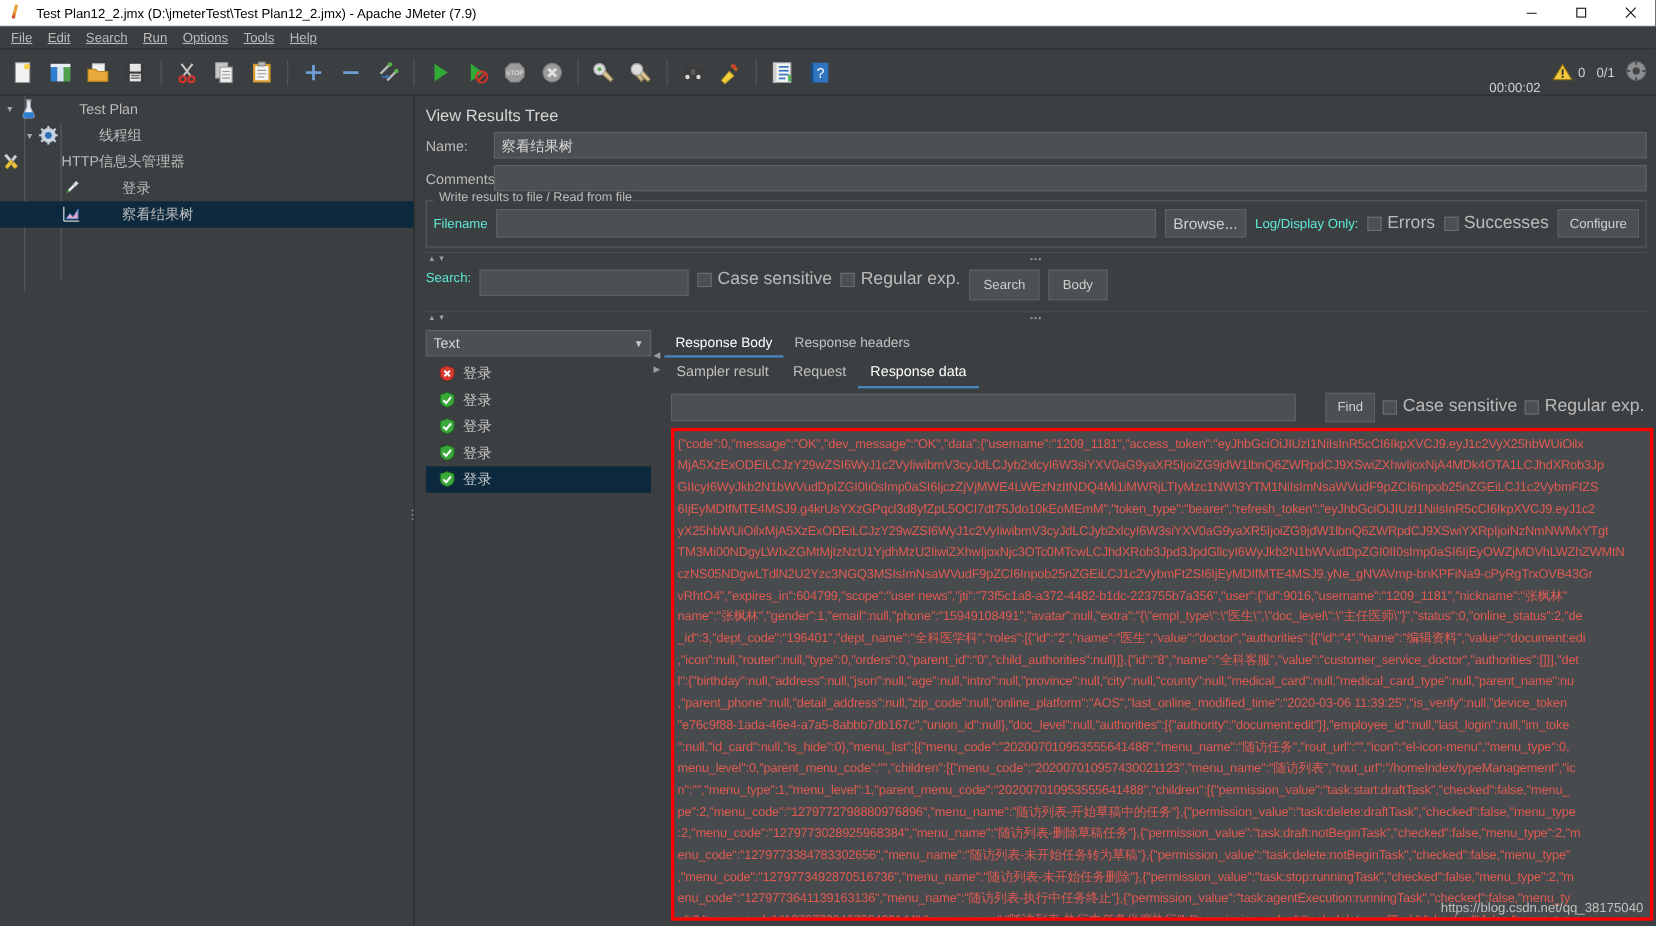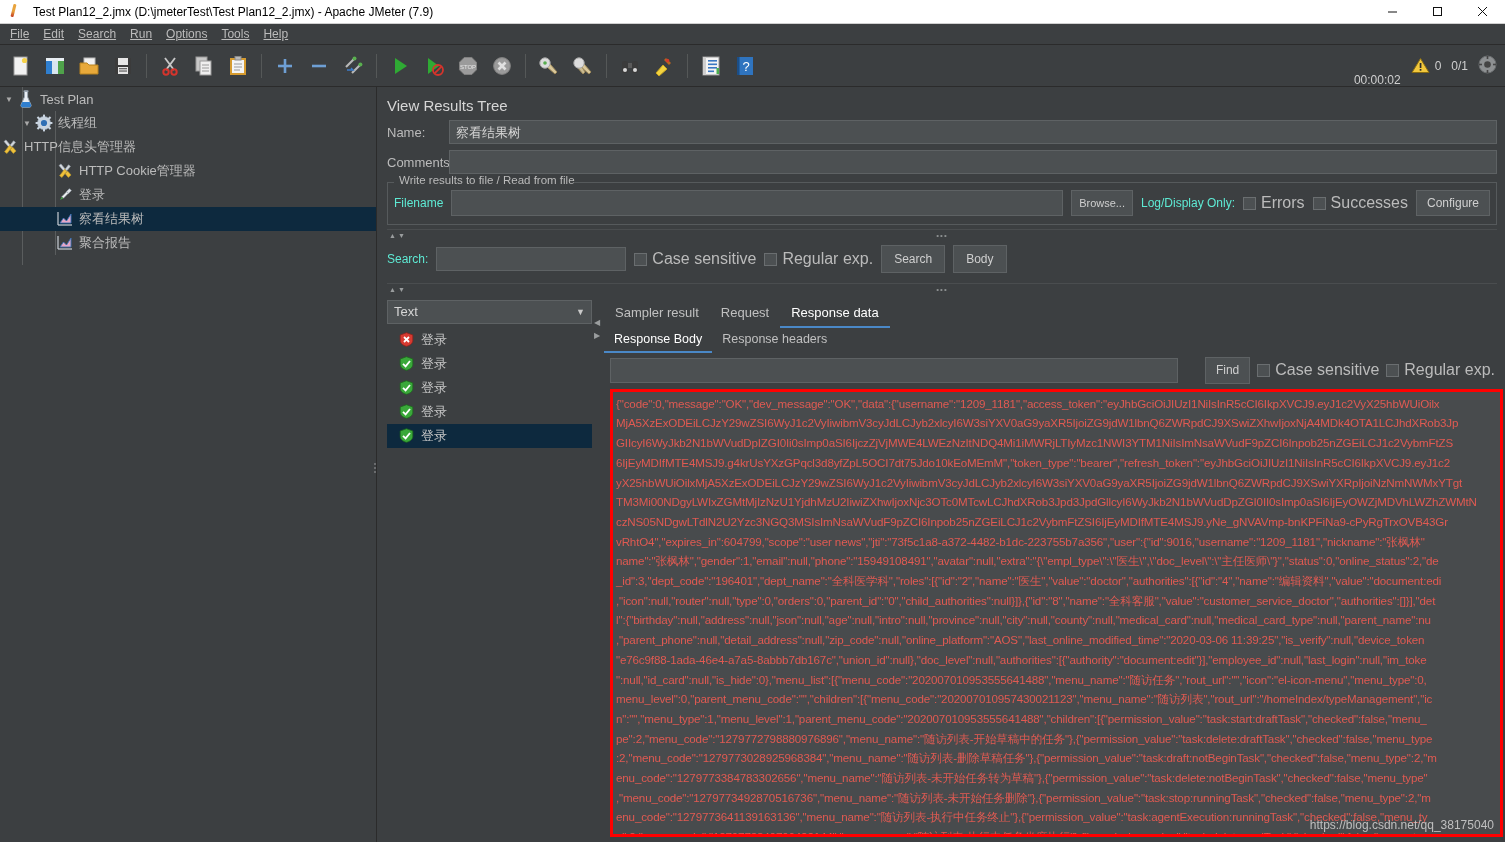--- a/index.html
+++ b/index.html
@@ -81,7 +81,7 @@
     width: 14px; text-align: center; font-size: 8px; color: #a9a9a9; flex: 0 0 14px;
   }
   .tree-ico { width: 20px; height: 20px; margin-right: 4px; flex:0 0 20px; position: relative; }
-  .tree-label { font-size: 13px; }
+  .tree-label { font-size: 13px; margin-left: 32px; }
   .guides { position:absolute; top:0; bottom:0; width:1px; background:#5a5d5e; }
   .splitter-handle {
     position: absolute; right: -1px; top: 370px; width: 5px; height: 22px;

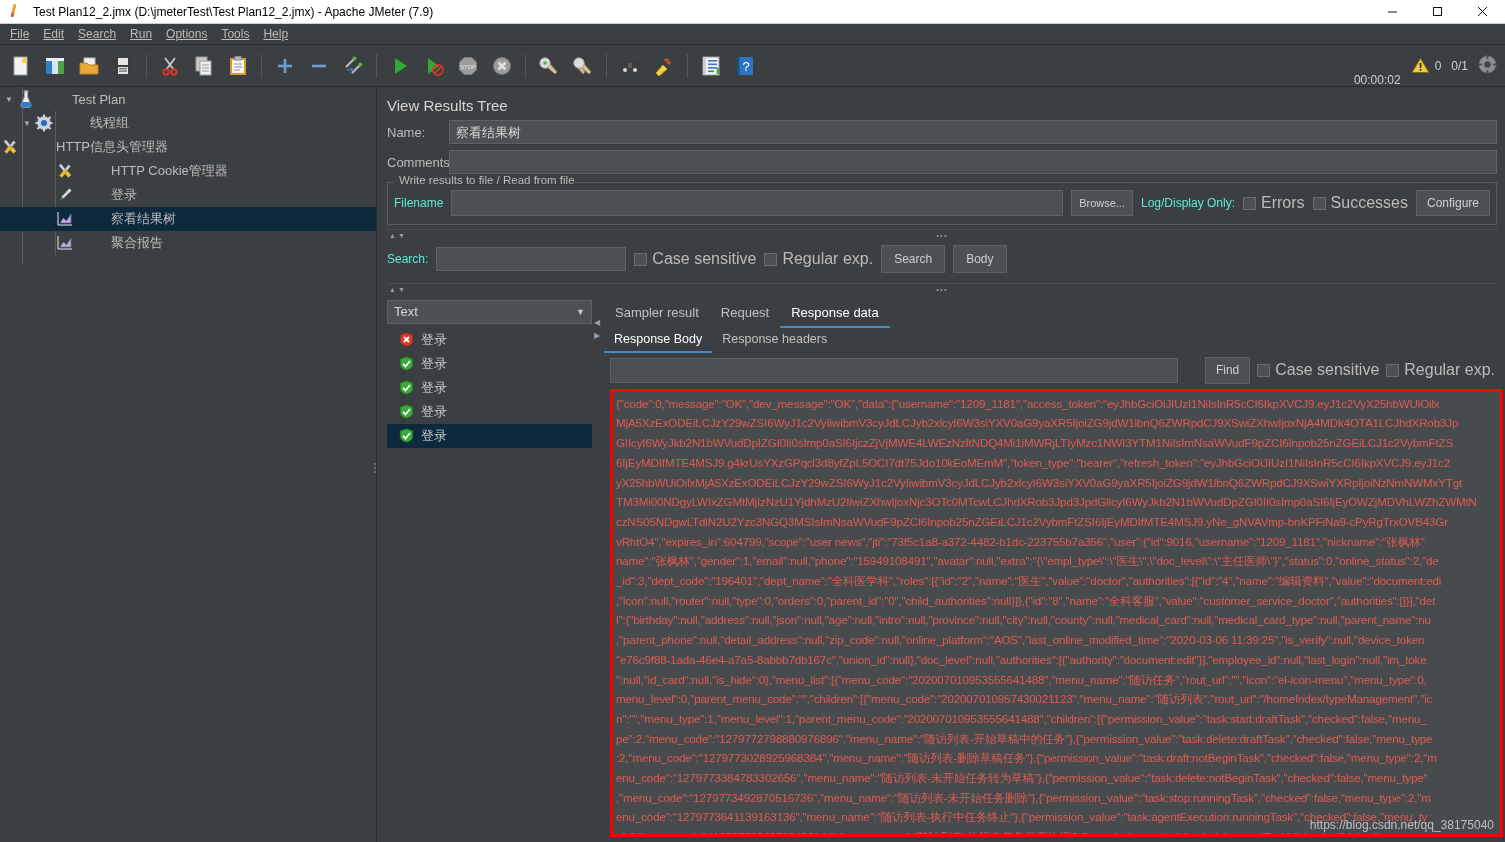--- a/index.html
+++ b/index.html
@@ -497,21 +497,6 @@
       <span class="tree-label">HTTP信息头管理器</span>
     </div>
 
-    <div class="tree-row" style="padding-left:55px;">
-      <span class="tree-ico">
-        <svg width="20" height="20" viewBox="0 0 20 20">
-          <g transform="rotate(-40 10 10)">
-            <rect x="9" y="2" width="2.4" height="10" fill="#d9dde2" stroke="#9aa3ad" stroke-width="0.6"></rect>
-            <rect x="8.4" y="12" width="3.6" height="5" fill="#f0c13b" stroke="#b8962a" stroke-width="0.6"></rect>
-          </g>
-          <g transform="rotate(38 10 10)">
-            <path d="M9 3 l2.4 0 l0 5 l-1.2 1.5 l-1.2 -1.5 z" fill="#cfd4da" stroke="#9aa3ad" stroke-width="0.6"></path>
-            <rect x="8.6" y="9" width="3" height="8" fill="#f0c13b" stroke="#b8962a" stroke-width="0.6"></rect>
-          </g>
-        </svg>
-      </span>
-      <span class="tree-label">HTTP Cookie管理器</span>
-    </div>
 
     <div class="tree-row" style="padding-left:55px;">
       <span class="tree-ico">

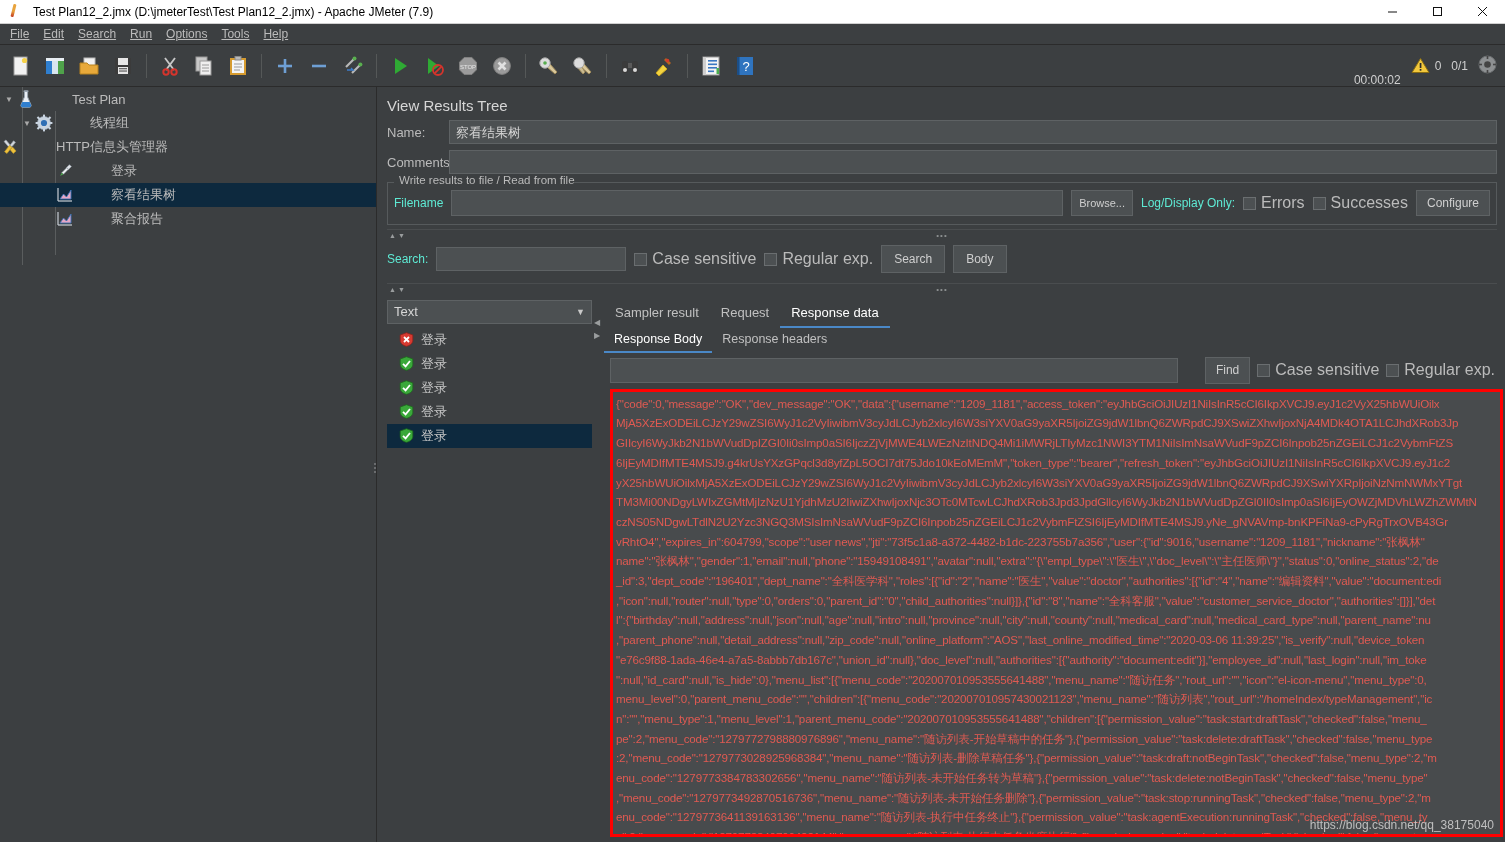--- a/index.html
+++ b/index.html
@@ -559,7 +559,7 @@
       <div class="fs-row">
         <div class="fs-label">Filename</div>
         <div class="txt-input" style="flex:1 1 auto;height:26px;"></div>
-        <button class="btn" style="font-size:11px;padding:4px 7px;">Browse...</button>
+        <button class="btn" style="font-size:14px;padding:4px 7px;">Browse...</button>
         <div class="fs-label">Log/Display Only:</div>
         <div class="chk-wrap">
           <span class="chk"></span>

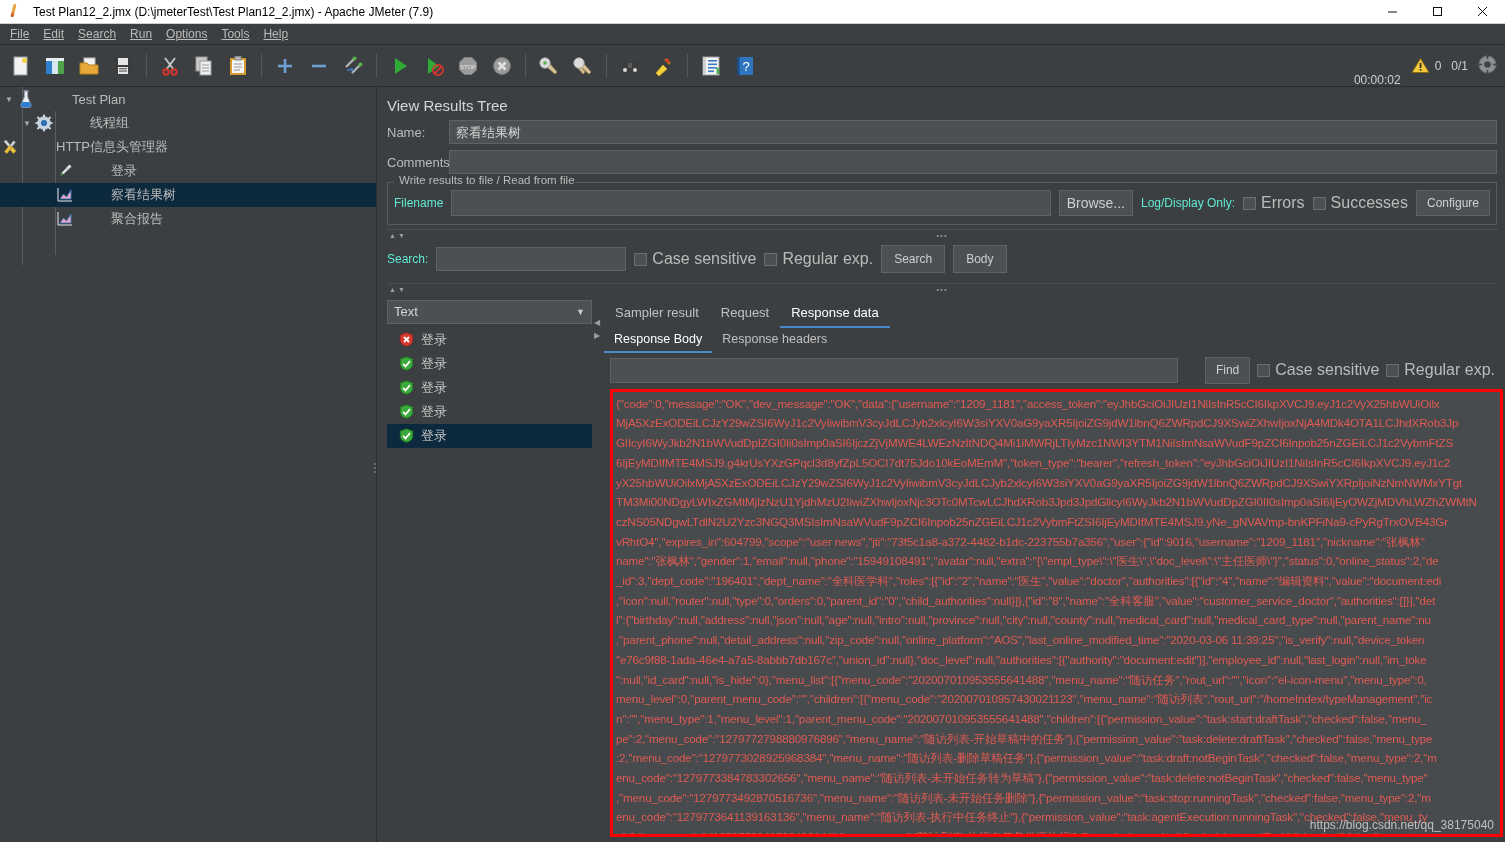--- a/index.html
+++ b/index.html
@@ -522,16 +522,6 @@
       <span class="tree-label">察看结果树</span>
     </div>
 
-    <div class="tree-row" style="padding-left:55px;">
-      <span class="tree-ico">
-        <svg width="20" height="20" viewBox="0 0 20 20">
-          <line x1="3" y1="3" x2="3" y2="16" stroke="#c9cfd6" stroke-width="1.2"></line>
-          <line x1="3" y1="16" x2="17" y2="16" stroke="#c9cfd6" stroke-width="1.2"></line>
-          <path d="M5 14 l3.5 -5 l3 3 l4.5 -7 v9 z" fill="#e6a7c6" stroke="#3b74b8" stroke-width="0.9"></path>
-        </svg>
-      </span>
-      <span class="tree-label">聚合报告</span>
-    </div>
 
     <div class="splitter-handle">
       <i></i>

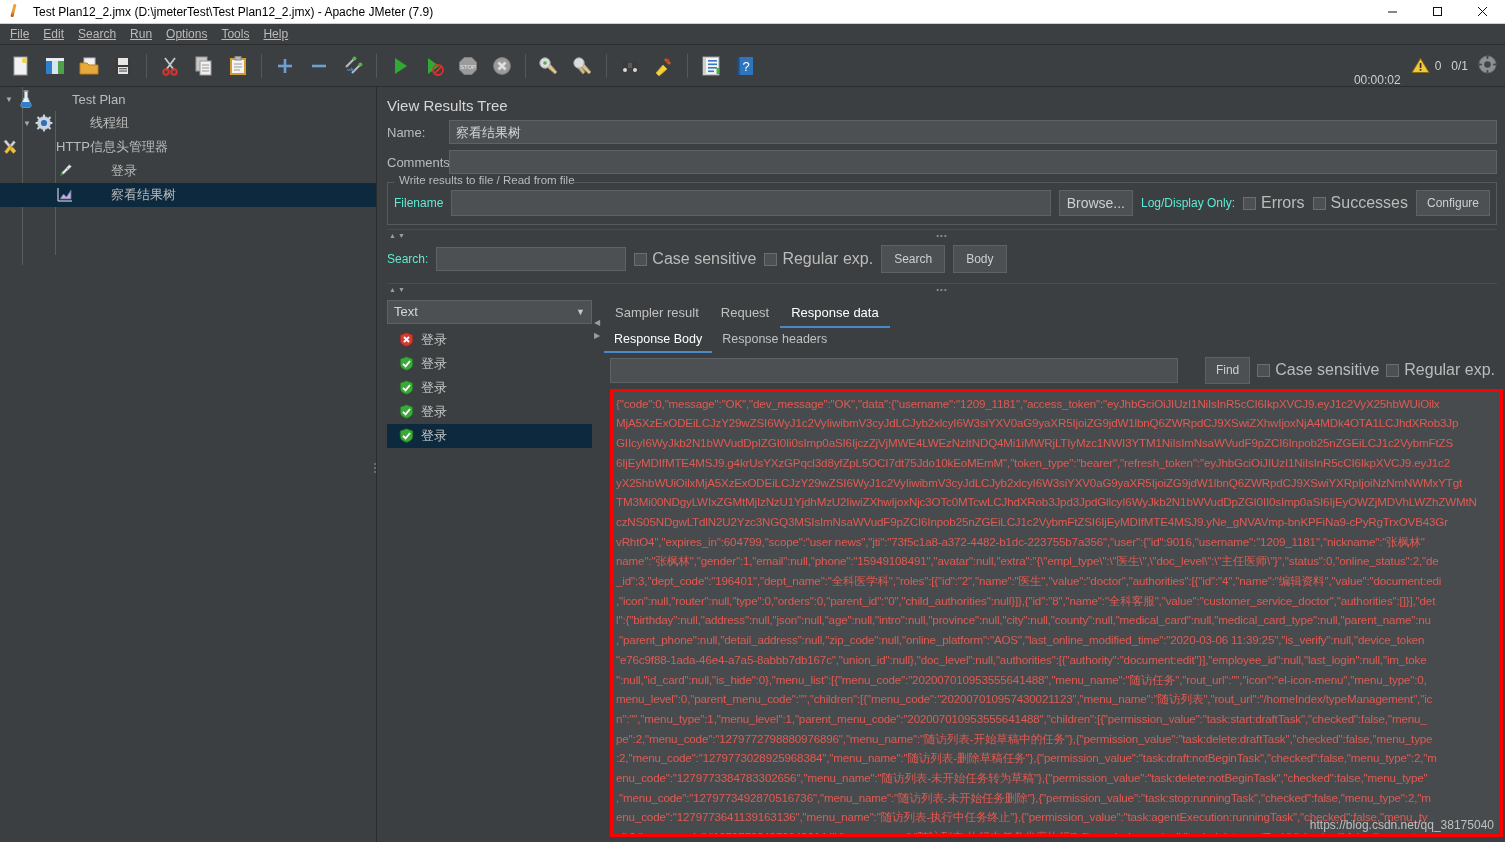--- a/index.html
+++ b/index.html
@@ -141,7 +141,7 @@
     font-size: 8px; color: #8d9091; letter-spacing: 1px;
   }
 
-  .search-row { display:flex; align-items:center; gap:8px; padding: 2px 8px 6px 10px; }
+  .search-row { display:flex; align-items:flex-start; gap:8px; padding: 2px 8px 6px 10px; }
   .search-inp {
     width: 190px; height: 24px; background: #4c5052; border: 1px solid #5e6264;
   }

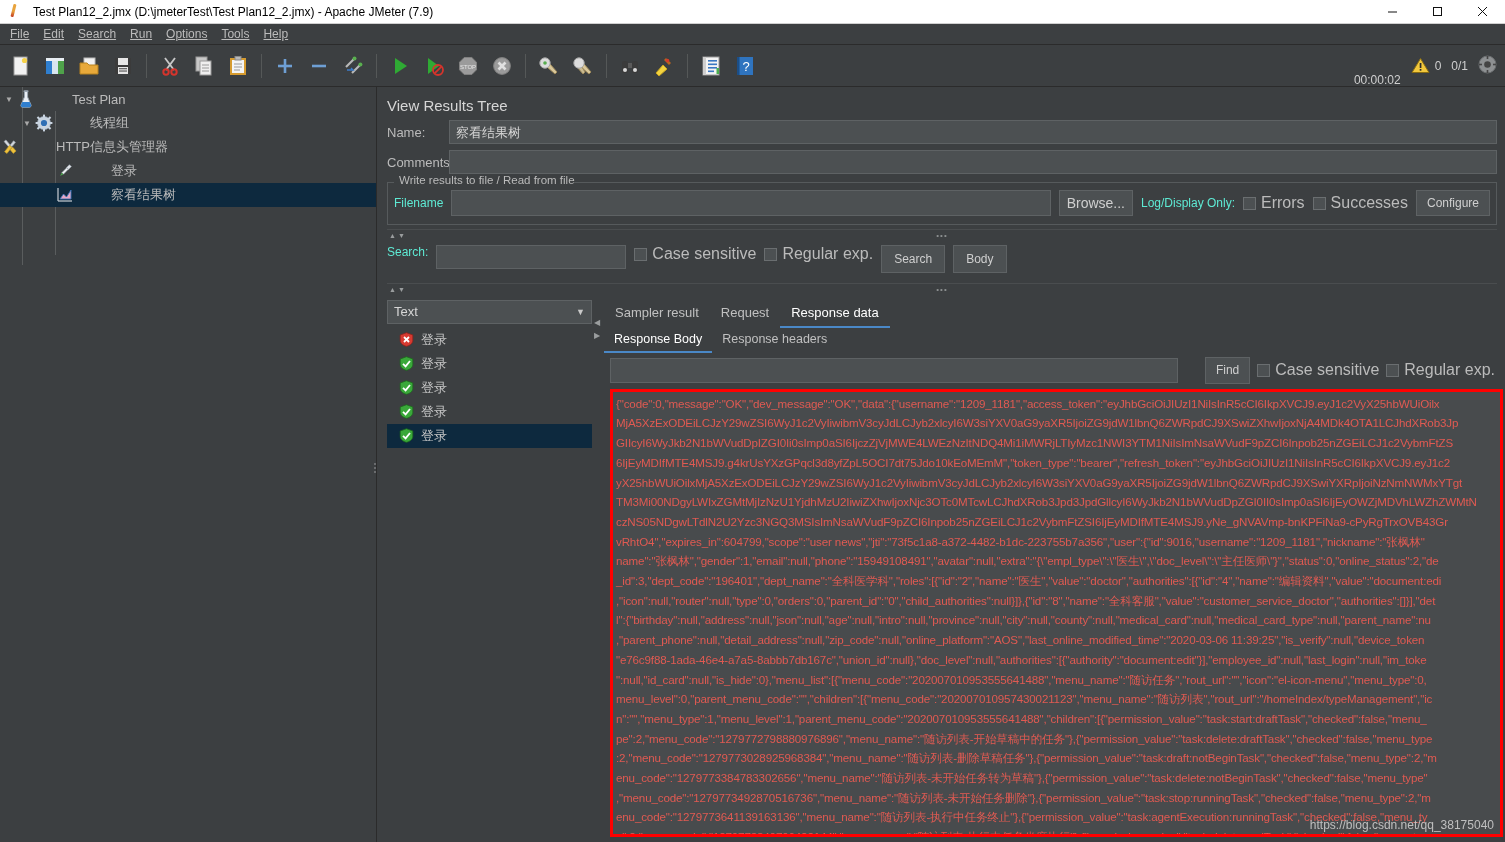--- a/index.html
+++ b/index.html
@@ -666,14 +666,14 @@
       </div>
 
       <div class="tabs-col">
+        <div class="tabrow sub">
+          <div class="tab active">Response Body</div>
+          <div class="tab">Response headers</div>
+        </div>
         <div class="tabrow">
           <div class="tab">Sampler result</div>
           <div class="tab">Request</div>
           <div class="tab active">Response data</div>
-        </div>
-        <div class="tabrow sub">
-          <div class="tab active">Response Body</div>
-          <div class="tab">Response headers</div>
         </div>
 
         <div class="find-row">

